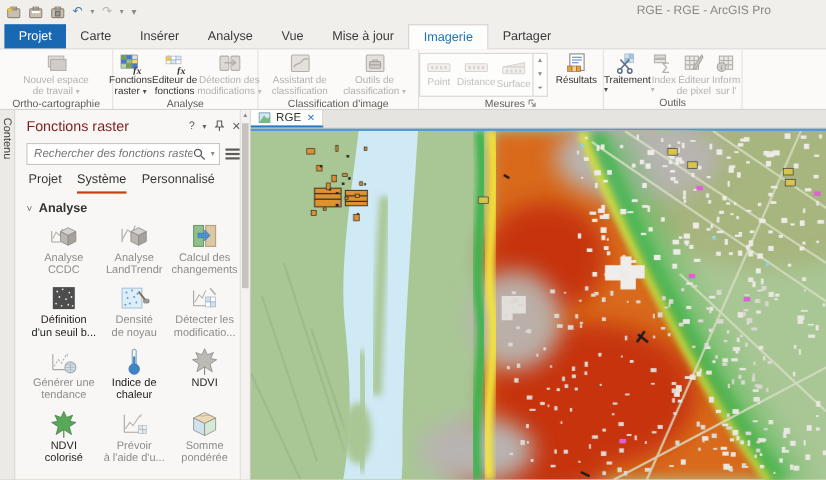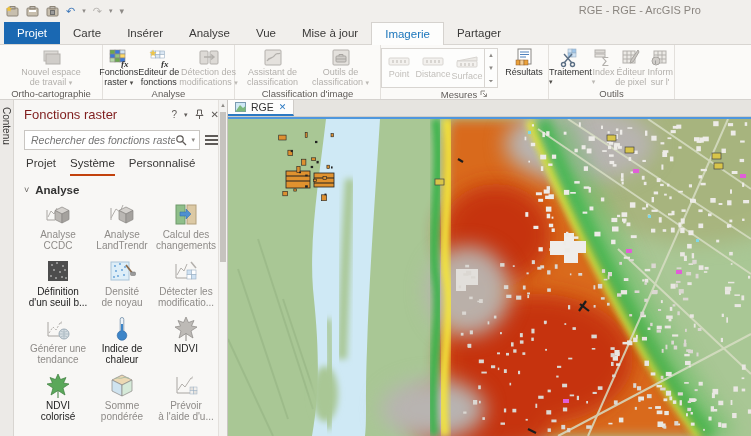--- a/index.html
+++ b/index.html
@@ -571,20 +571,6 @@
     <div class="fitem">
       <span class="fic">
           <svg width="30" height="30">
-            <g stroke="#8a8784" stroke-width="0.7">
-              <polygon points="15,4 25,9 15,14 5,9" fill="#ecd9b4"></polygon>
-              <polygon points="5,9 15,14 15,25 5,20" fill="#cfe3ef"></polygon>
-              <polygon points="25,9 15,14 15,25 25,20" fill="#d6ead9"></polygon>
-            </g>
-            <path d="M8,7.5 C11,6 13,8 15,7 C18,5.5 20,7.5 22,7" stroke="#9fb79f" fill="none" stroke-width="0.8"></path>
-          </svg>
-        </span>
-      <span class="t">Somme</span>
-        <span class="t">pondérée</span>
-    </div>
-    <div class="fitem">
-      <span class="fic">
-          <svg width="30" height="30">
             <path d="M6,22 V6 M6,22 H20" stroke="#a8a5a1" fill="none"></path>
             <polyline points="7,19 11,13 14,16 20,7" stroke="#b3b0ac" fill="none"></polyline>
             <polygon points="20,7 22,5 21,8.5" fill="#b3b0ac"></polygon>
@@ -598,6 +584,20 @@
         </span>
       <span class="t">Prévoir</span>
         <span class="t">à l'aide d'u...</span>
+    </div>
+    <div class="fitem">
+      <span class="fic">
+          <svg width="30" height="30">
+            <g stroke="#8a8784" stroke-width="0.7">
+              <polygon points="15,4 25,9 15,14 5,9" fill="#ecd9b4"></polygon>
+              <polygon points="5,9 15,14 15,25 5,20" fill="#cfe3ef"></polygon>
+              <polygon points="25,9 15,14 15,25 25,20" fill="#d6ead9"></polygon>
+            </g>
+            <path d="M8,7.5 C11,6 13,8 15,7 C18,5.5 20,7.5 22,7" stroke="#9fb79f" fill="none" stroke-width="0.8"></path>
+          </svg>
+        </span>
+      <span class="t">Somme</span>
+        <span class="t">pondérée</span>
     </div>
 
     <div class="fitem">

